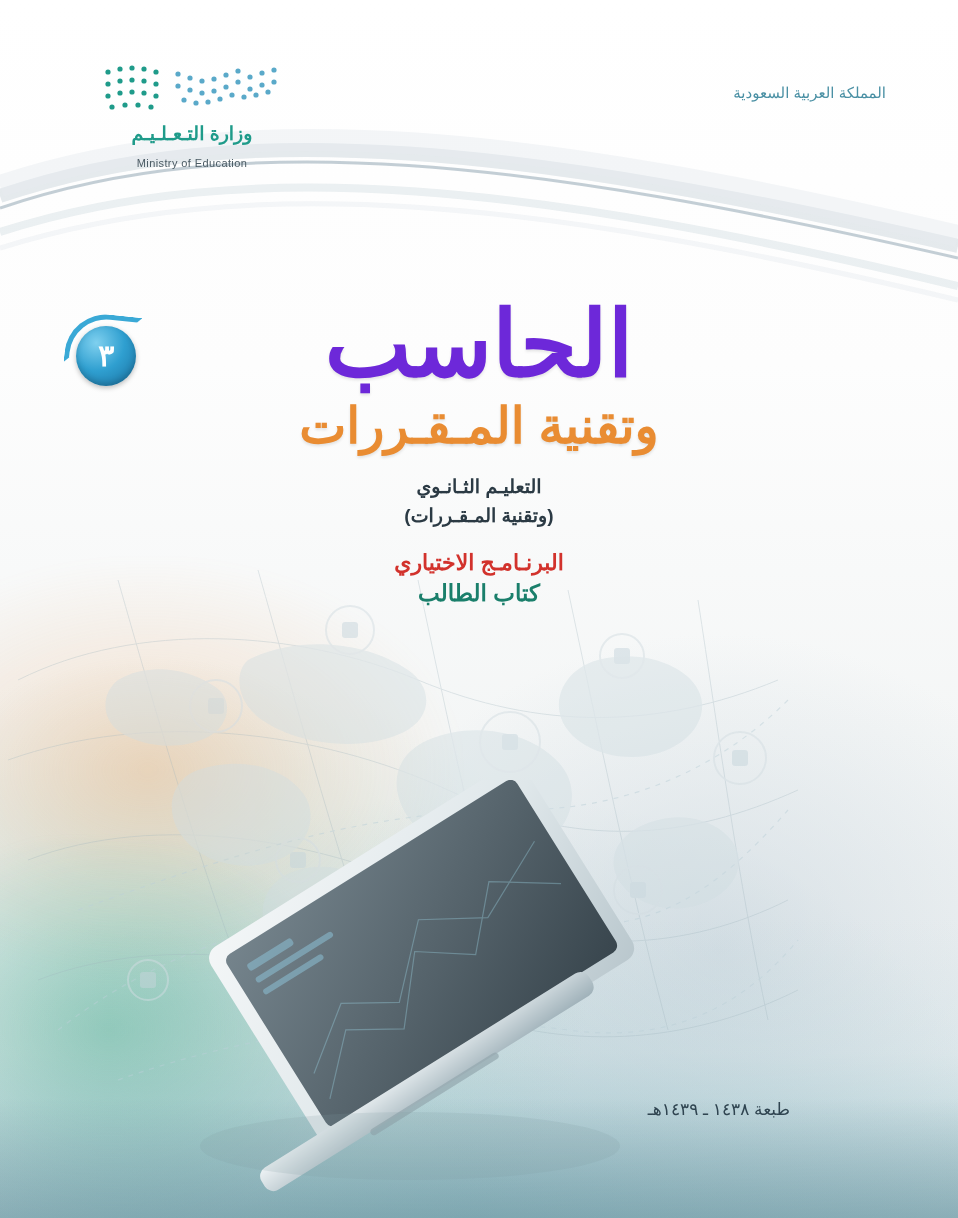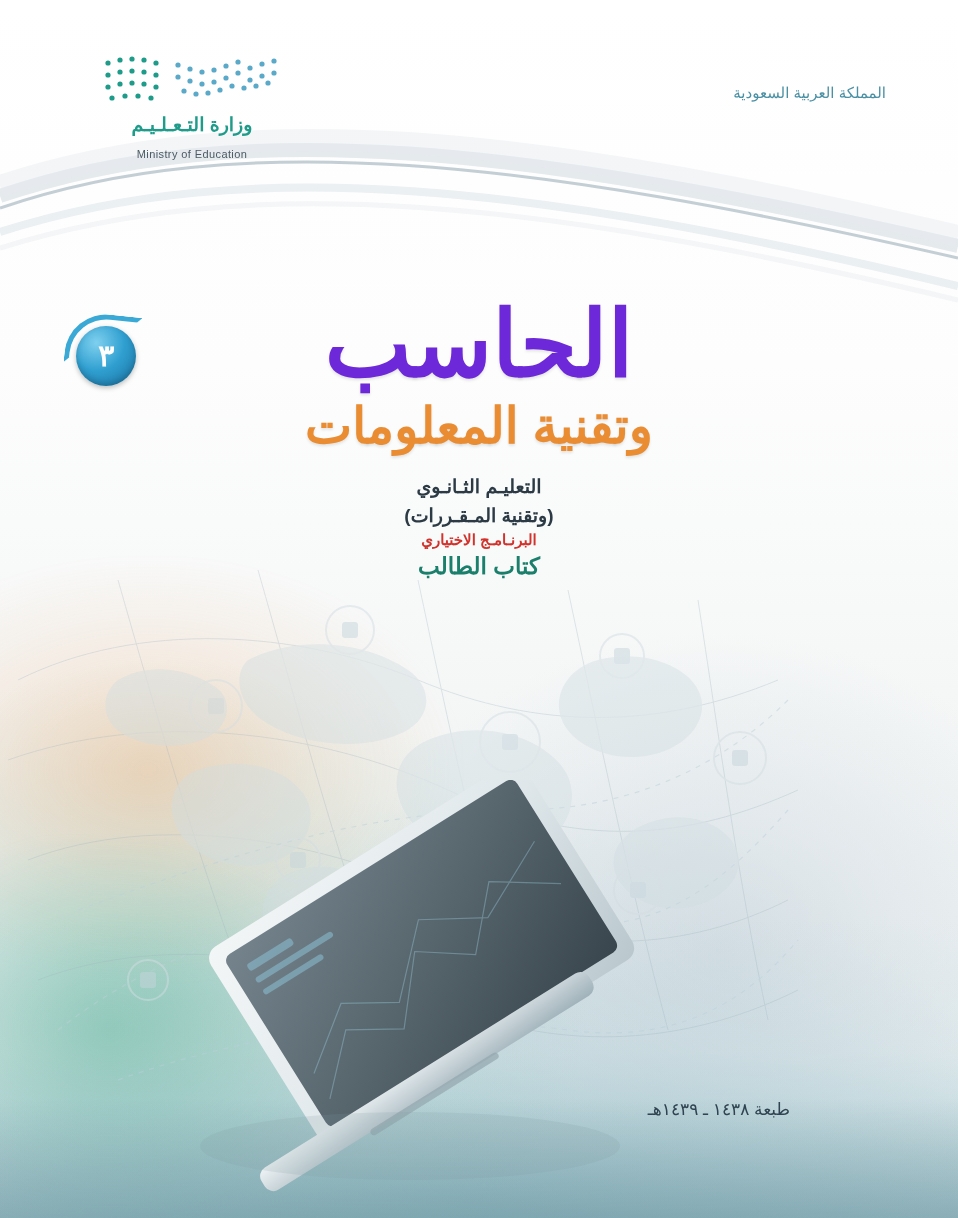--- a/index.html
+++ b/index.html
@@ -81,7 +81,7 @@
   .moe-logo {
     position: absolute;
     left: 92px;
-    top: 53px;
+    top: 62px;
     width: 200px;
     height: 120px;
     text-align: center;

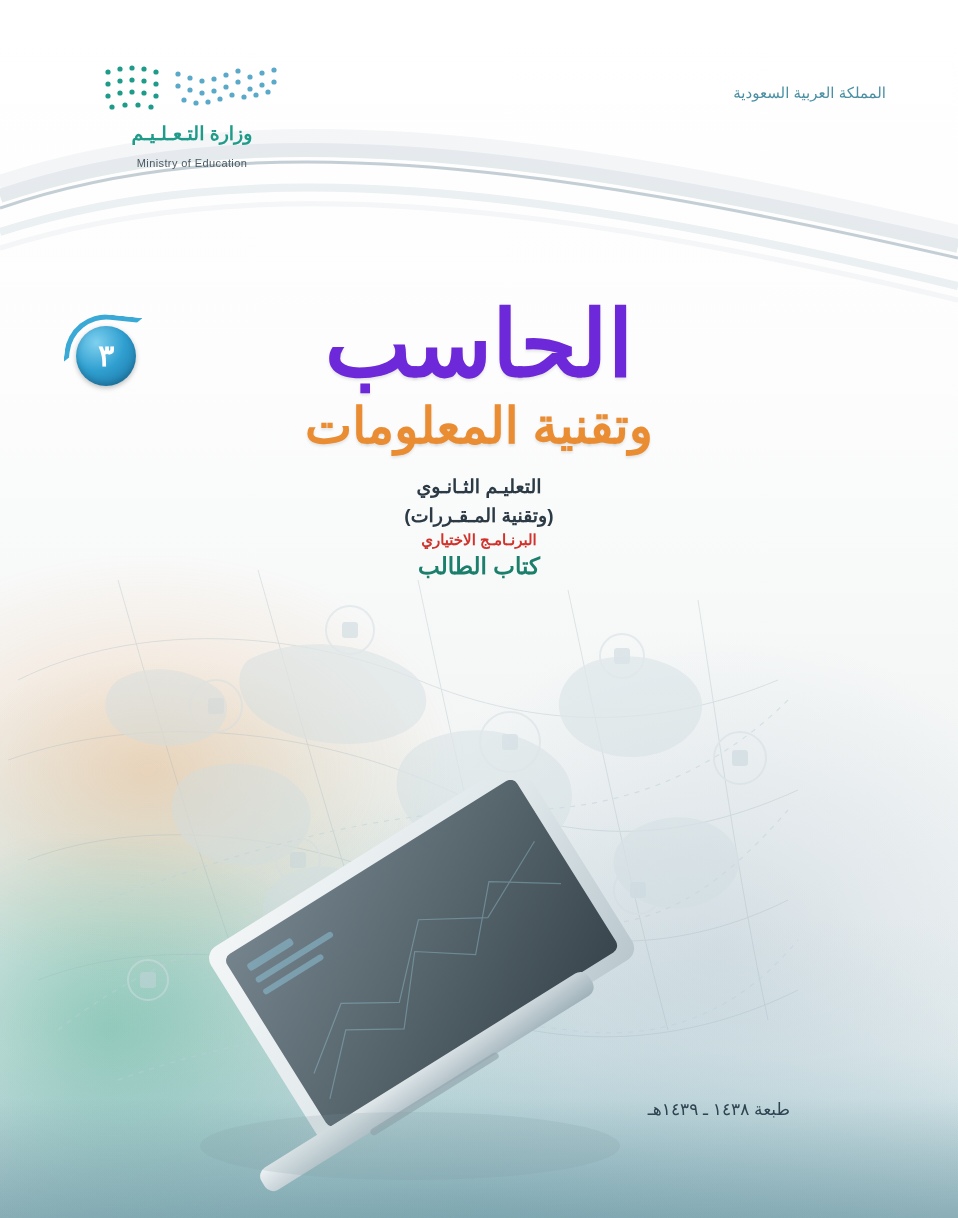--- a/index.html
+++ b/index.html
@@ -391,7 +391,7 @@
       <div class="badge-tail"></div>
       <div class="badge">٣</div>
     </div>
-    <div class="subtitle-orange">وتقنية المعلومات</div>
+    <div class="subtitle-orange">وتقنية المـقـررات</div>
     <div class="line-secondary">التعليـم الثـانـوي</div>
     <div class="line-secondary second">(وتقنية المـقـررات)</div>
     <div class="line-red">البرنـامـج الاختياري</div>

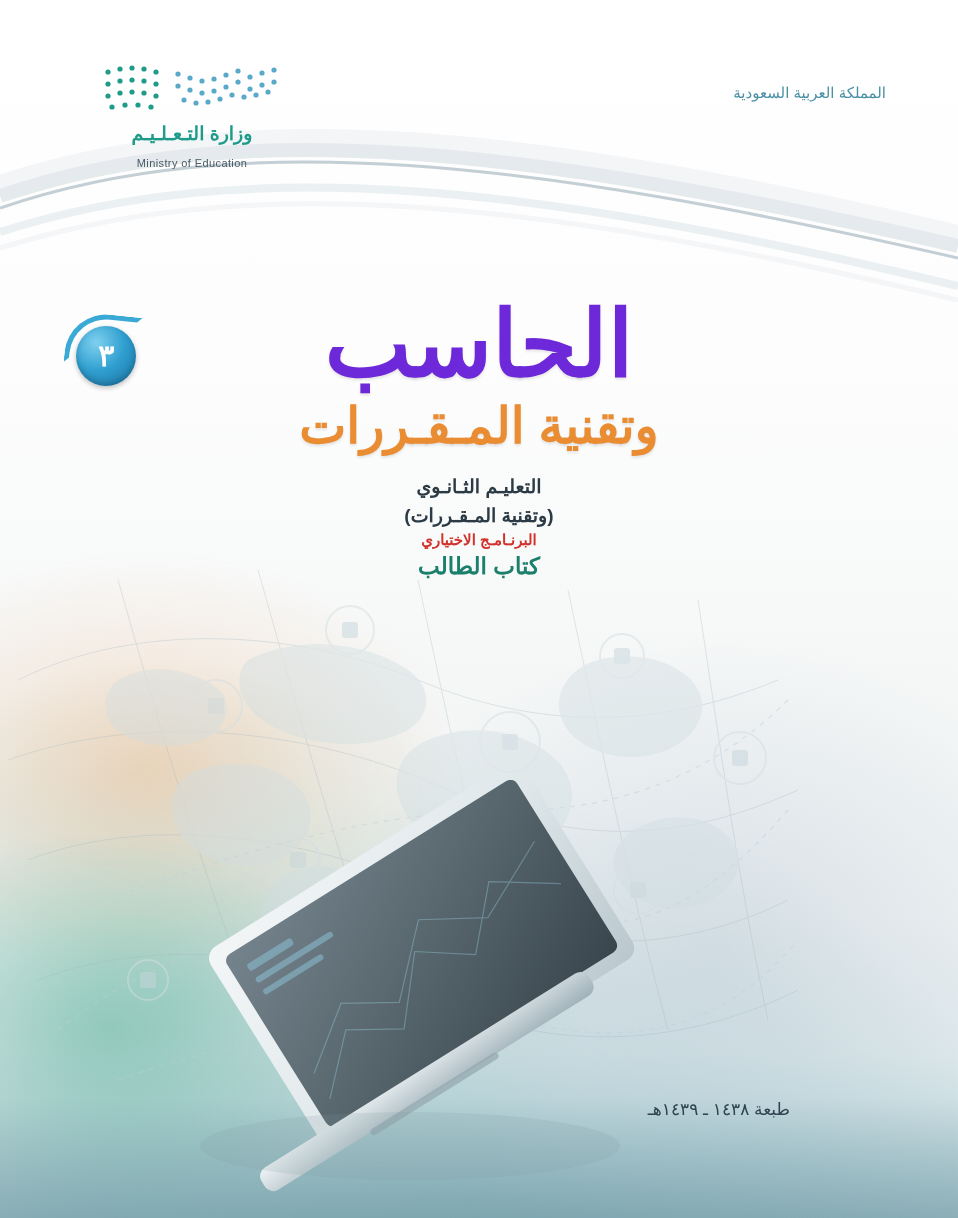--- a/index.html
+++ b/index.html
@@ -192,8 +192,8 @@
     margin-top: 6px;
   }
   .line-red {
-    margin-top: 4px;
-    font-size: 15px;
+    margin-top: 23px;
+    font-size: 22px;
     font-weight: bold;
     color: #d2322c;
     letter-spacing: 1.5px;

